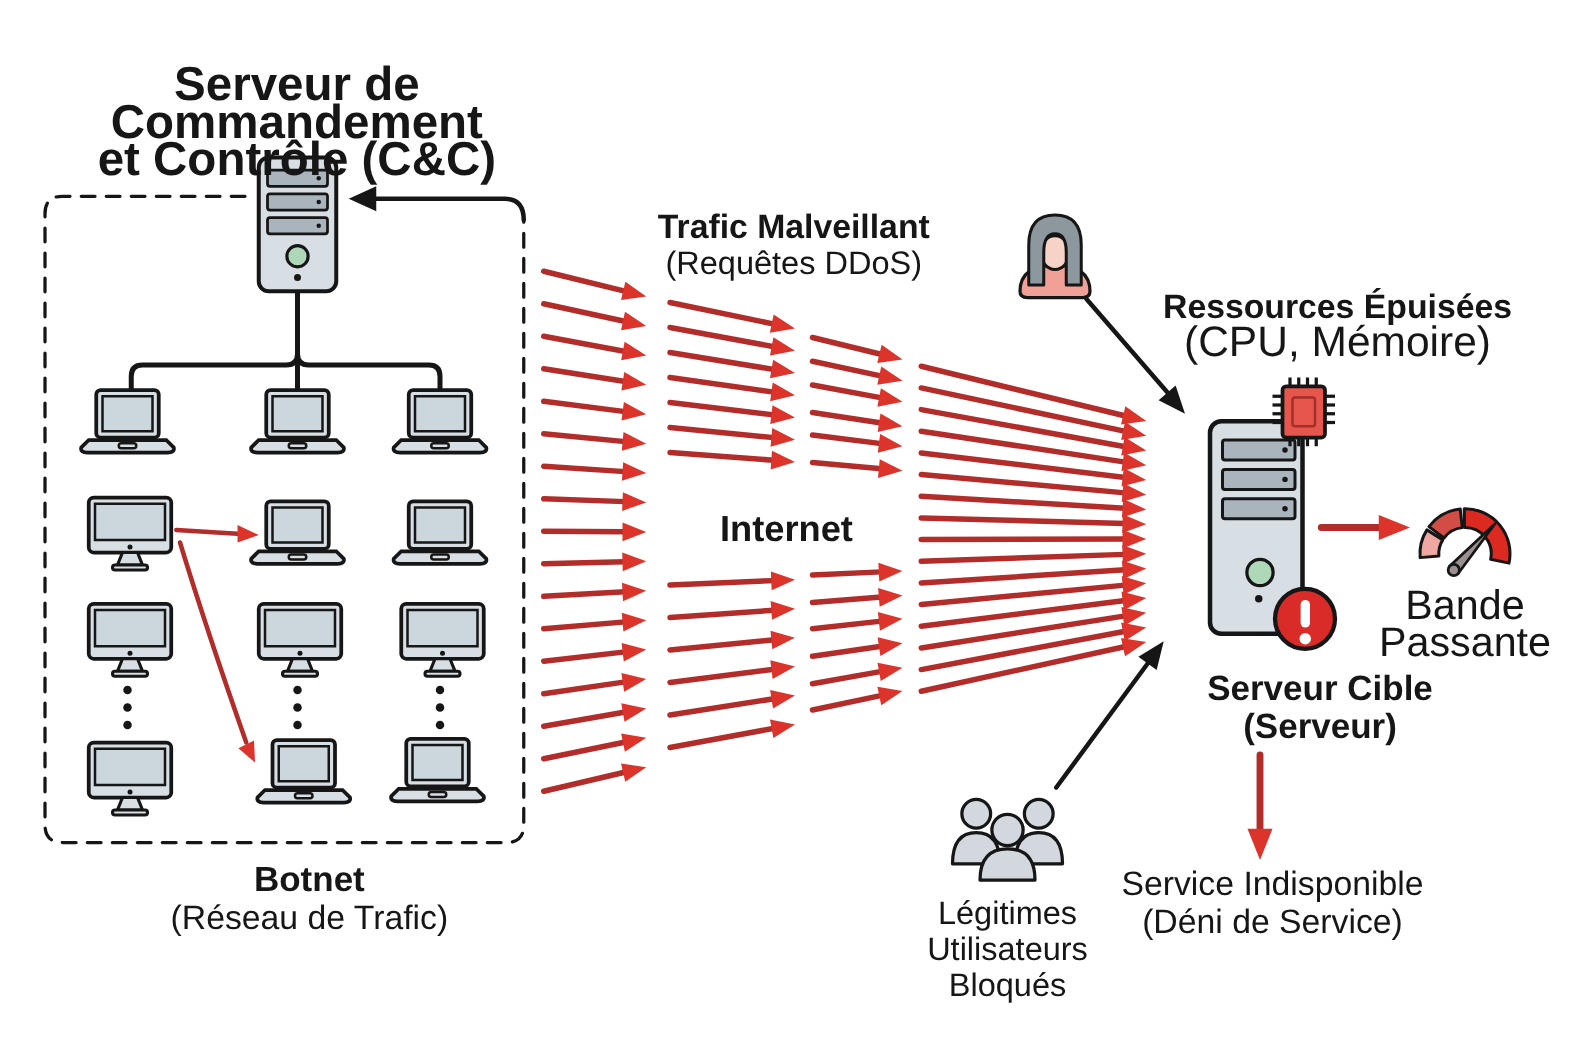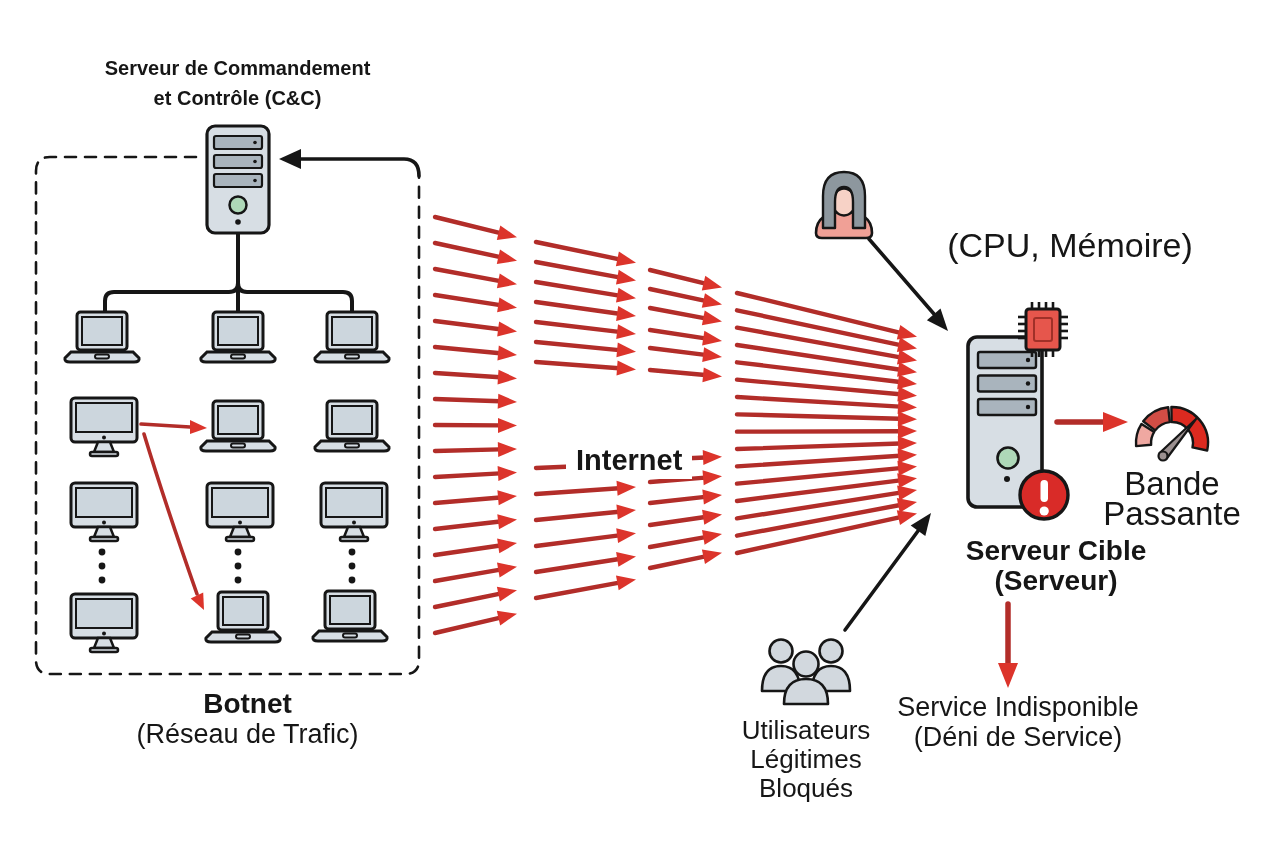--- a/index.html
+++ b/index.html
@@ -307,7 +307,7 @@
   </g>
 </svg>
 
-<div class="lbl" style="left:30px;top:53px;width:415px;font-size:20px;line-height:30px;">
+<div class="lbl" style="left:30px;top:53px;width:415px;font-size:38px;line-height:30px;">
   <span class="l1b">Serveur de Commandement</span>
   <span class="l1b">et Contrôle (C&amp;C)</span>
 </div>

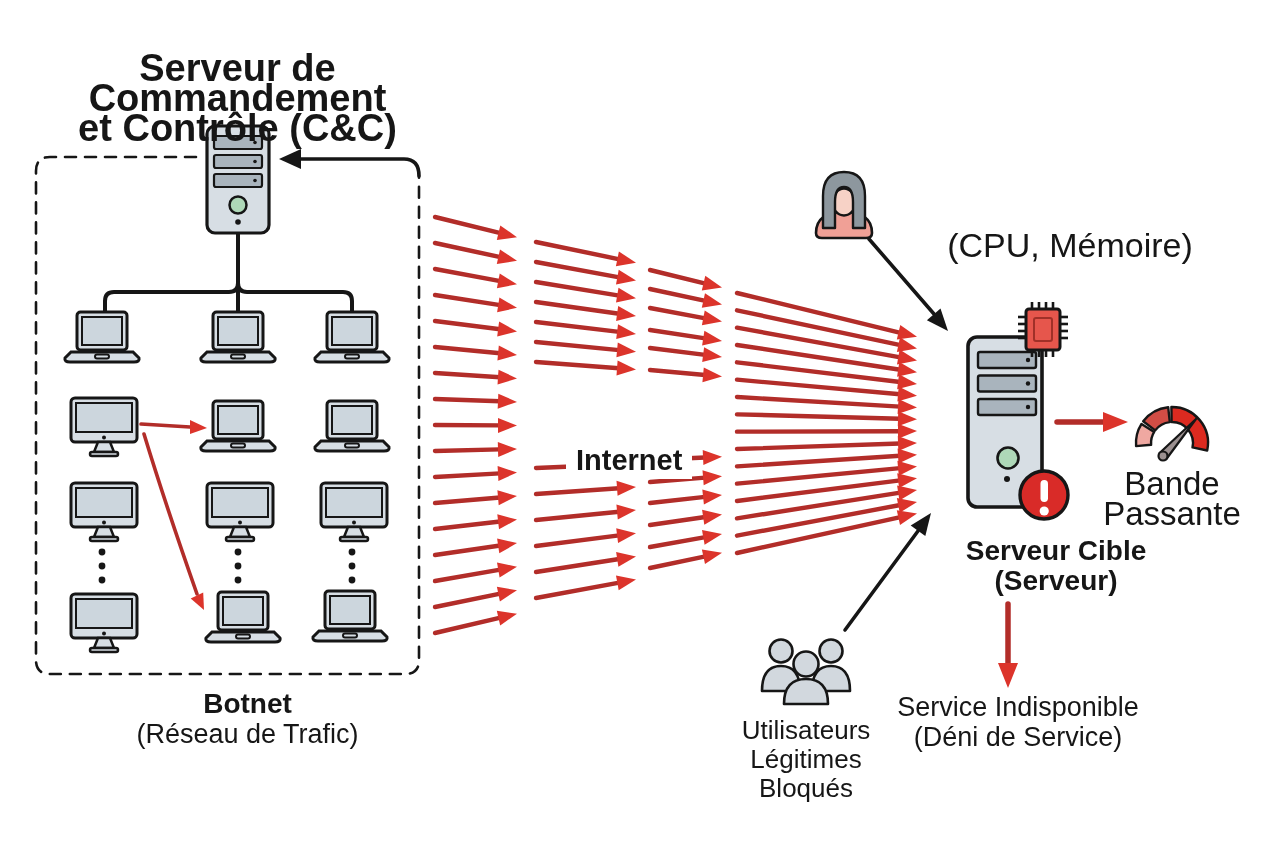--- a/index.html
+++ b/index.html
@@ -312,6 +312,10 @@
   <span class="l1b">et Contrôle (C&amp;C)</span>
 </div>
 
+<div class="lbl" style="left:470px;top:167px;width:330px;font-size:27px;line-height:29px;">
+  <span class="l1b">Trafic Malveillant</span>
+  <span class="l1r" style="font-size:26px;">(Requêtes DDoS)</span>
+</div>
 
 <div class="lbl" style="left:566px;top:406px;font-size:29px;font-weight:700;background:var(--bg,#fff);padding:2px 10px;margin-top:36px;">
   <span>Internet</span>

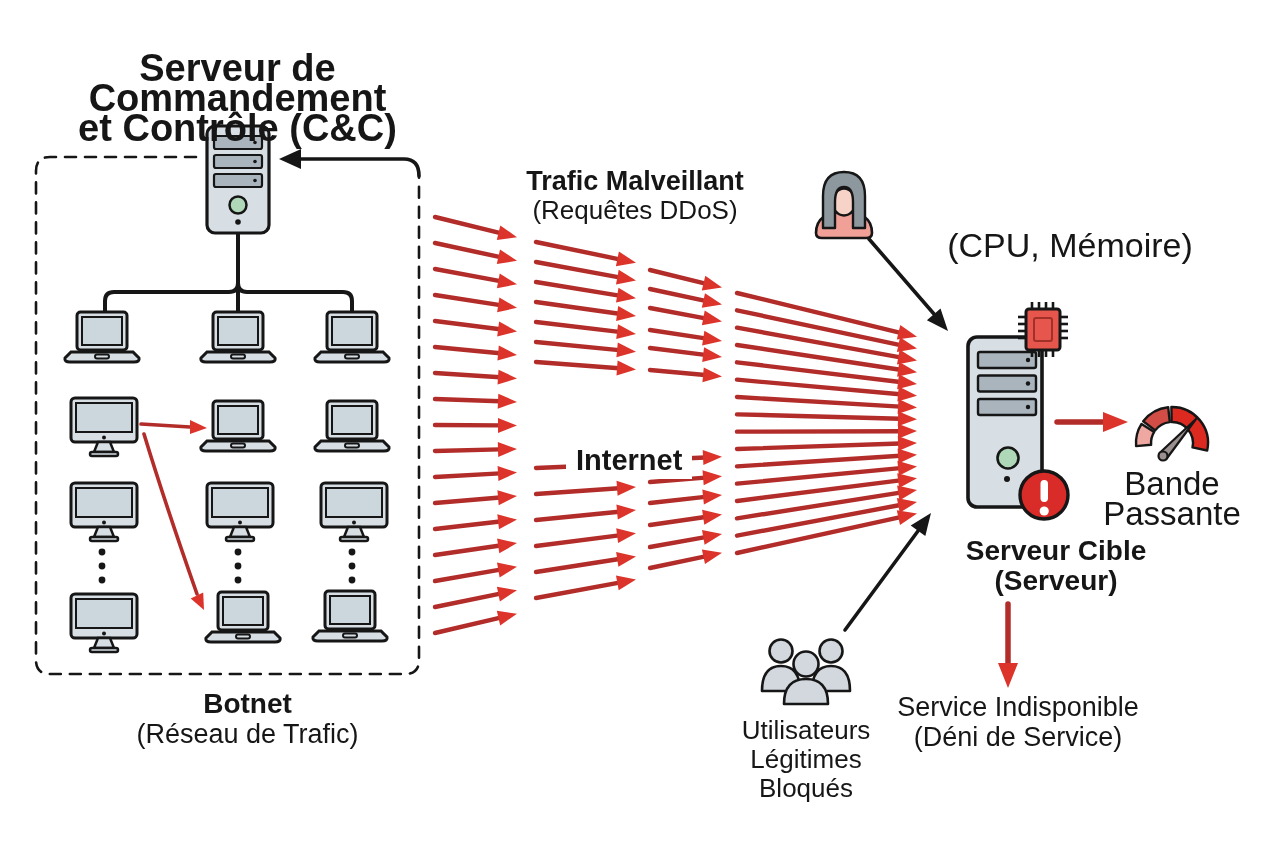--- a/index.html
+++ b/index.html
@@ -327,6 +327,7 @@
 </div>
 
 <div class="lbl" style="left:925px;top:231px;width:290px;font-size:27px;line-height:29px;">
+  <span class="l1b">Ressources Épuisées</span>
   <span class="l1r" style="font-size:34px;">(CPU, Mémoire)</span>
 </div>
 

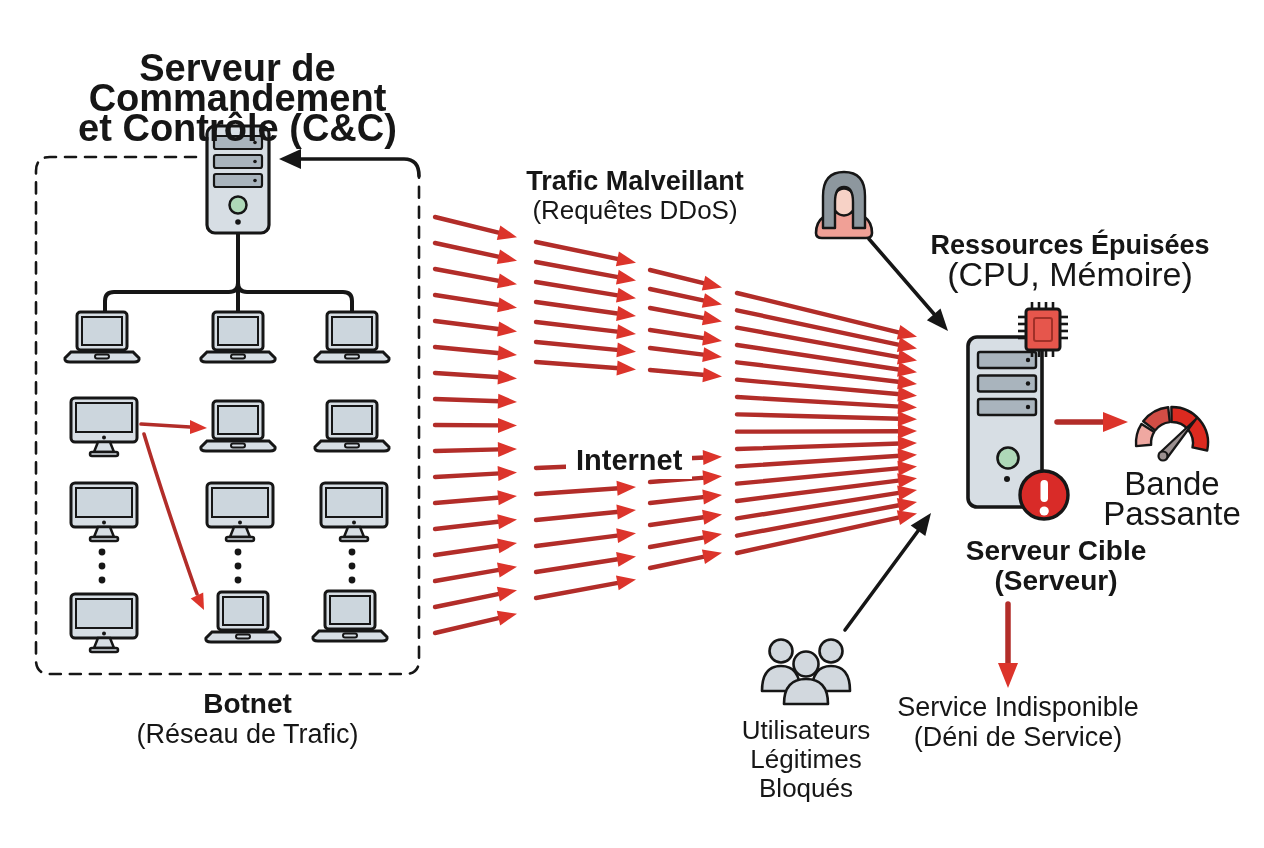--- a/index.html
+++ b/index.html
@@ -317,7 +317,7 @@
   <span class="l1r" style="font-size:26px;">(Requêtes DDoS)</span>
 </div>
 
-<div class="lbl" style="left:566px;top:406px;font-size:29px;font-weight:700;background:var(--bg,#fff);padding:2px 10px;margin-top:36px;">
+<div class="lbl" style="left:566px;top:406px;font-size:29px;font-weight:700;background:var(--bg,#fff);padding:2px 10px;">
   <span>Internet</span>
 </div>
 

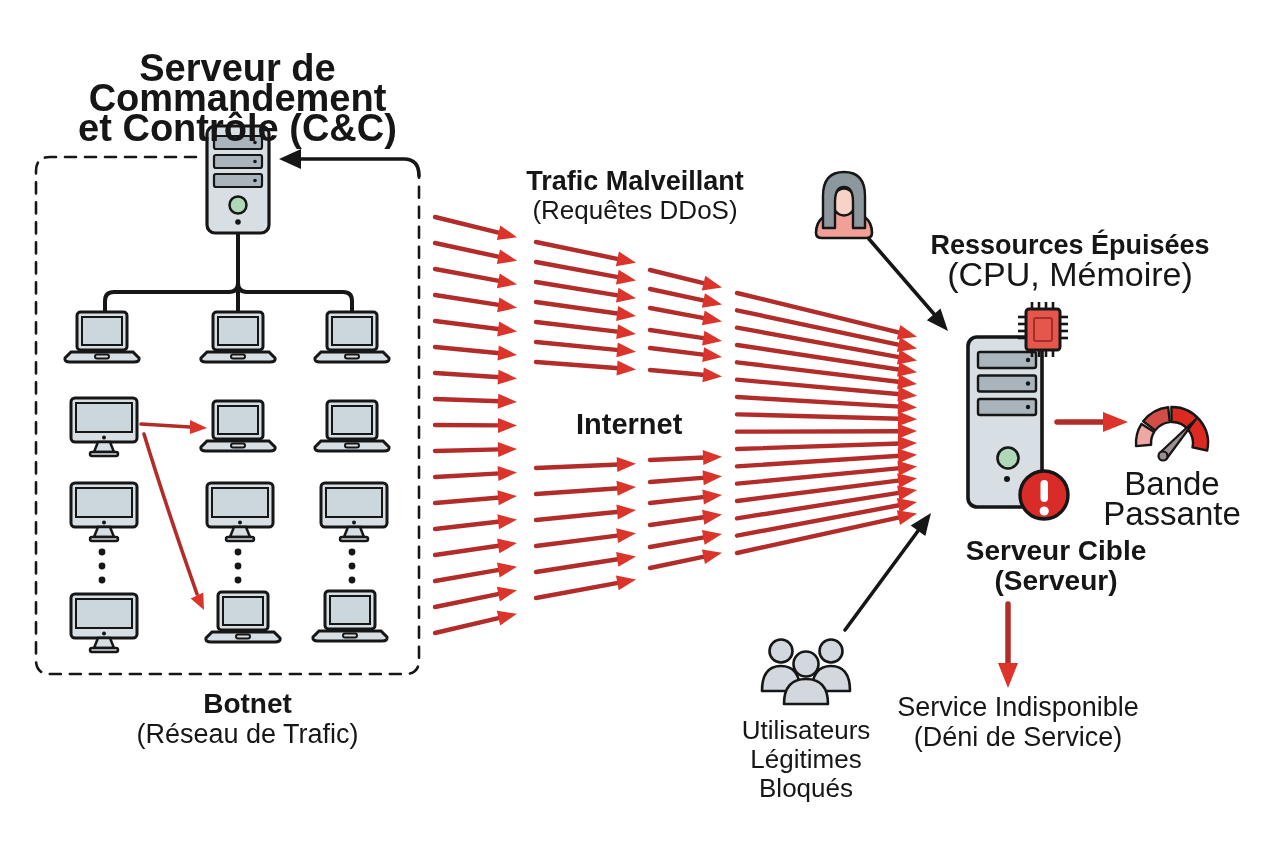--- a/index.html
+++ b/index.html
@@ -347,8 +347,8 @@
 </div>
 
 <div class="lbl" style="left:721px;top:716px;width:170px;font-size:26px;line-height:29px;">
+  <span class="l1r">Légitimes</span>
   <span class="l1r">Utilisateurs</span>
-  <span class="l1r">Légitimes</span>
   <span class="l1r">Bloqués</span>
 </div>
 

